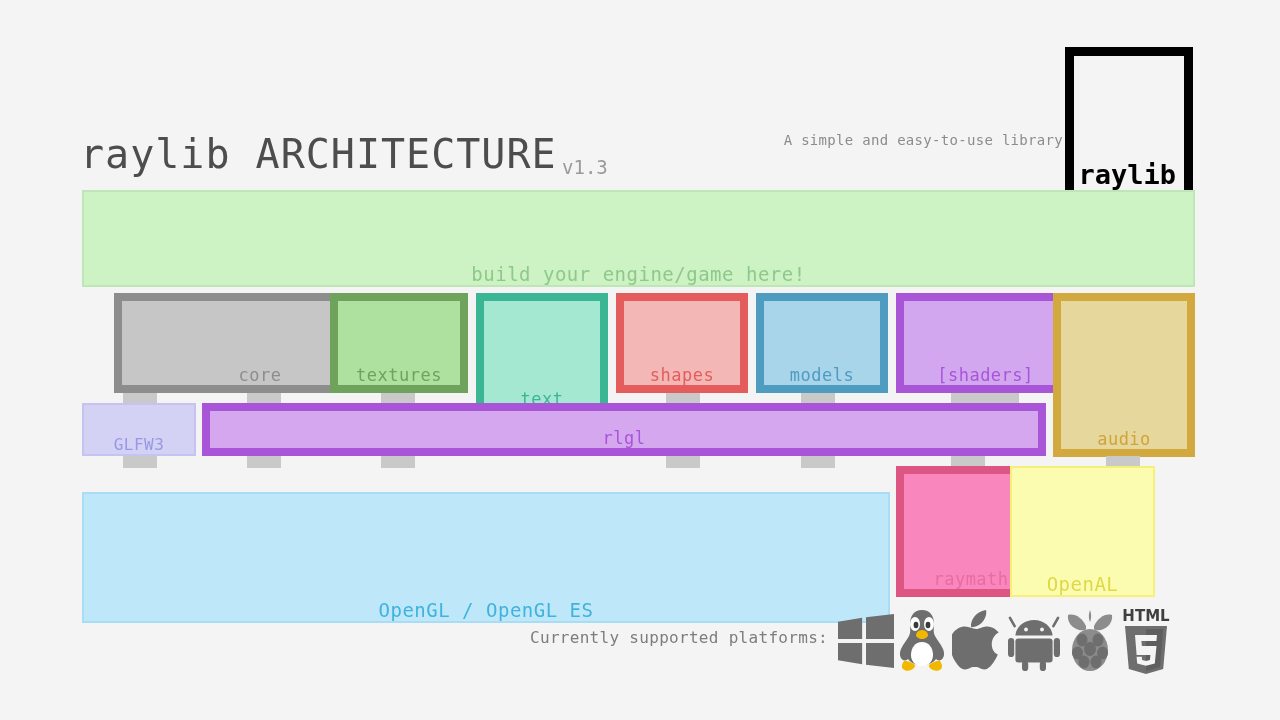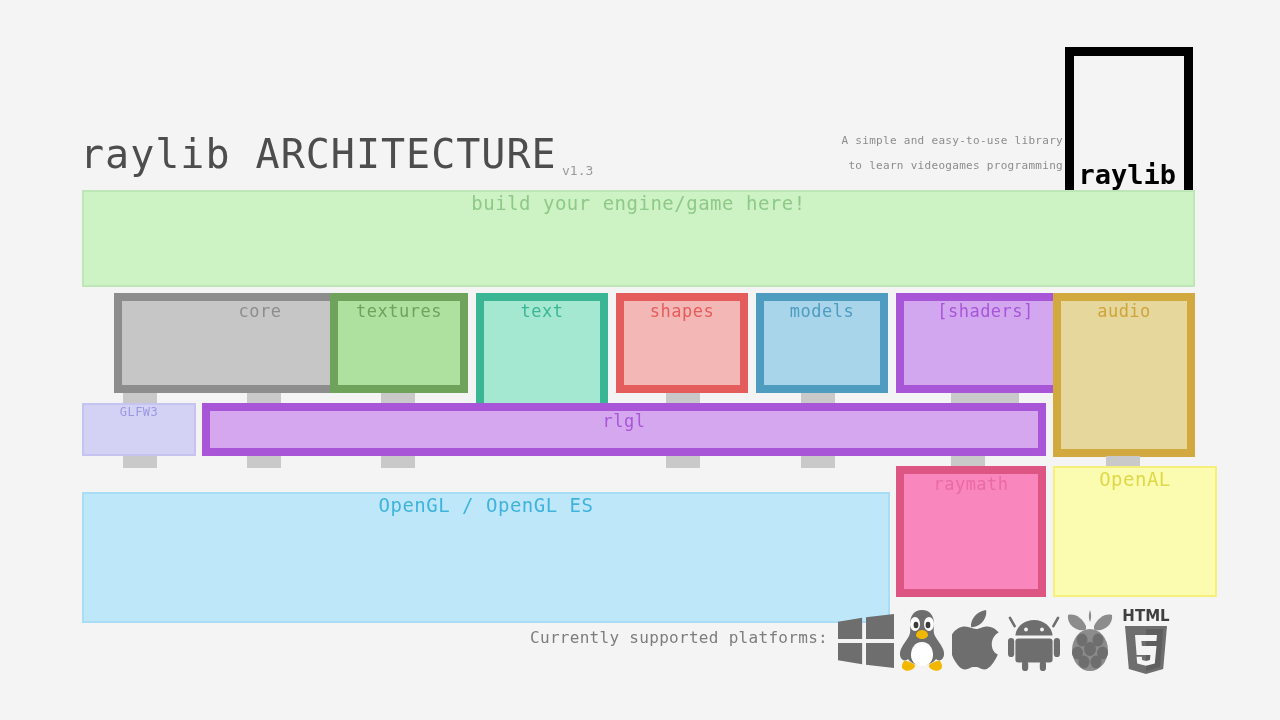--- a/index.html
+++ b/index.html
@@ -33,7 +33,7 @@
   #tagline {
     left: 718px; top: 128px; width: 345px;
     text-align: right;
-    font-size: 11px;
+    font-size: 14px;
     line-height: 25px;
     color: #8c8c8c;
     letter-spacing: 0.3px;

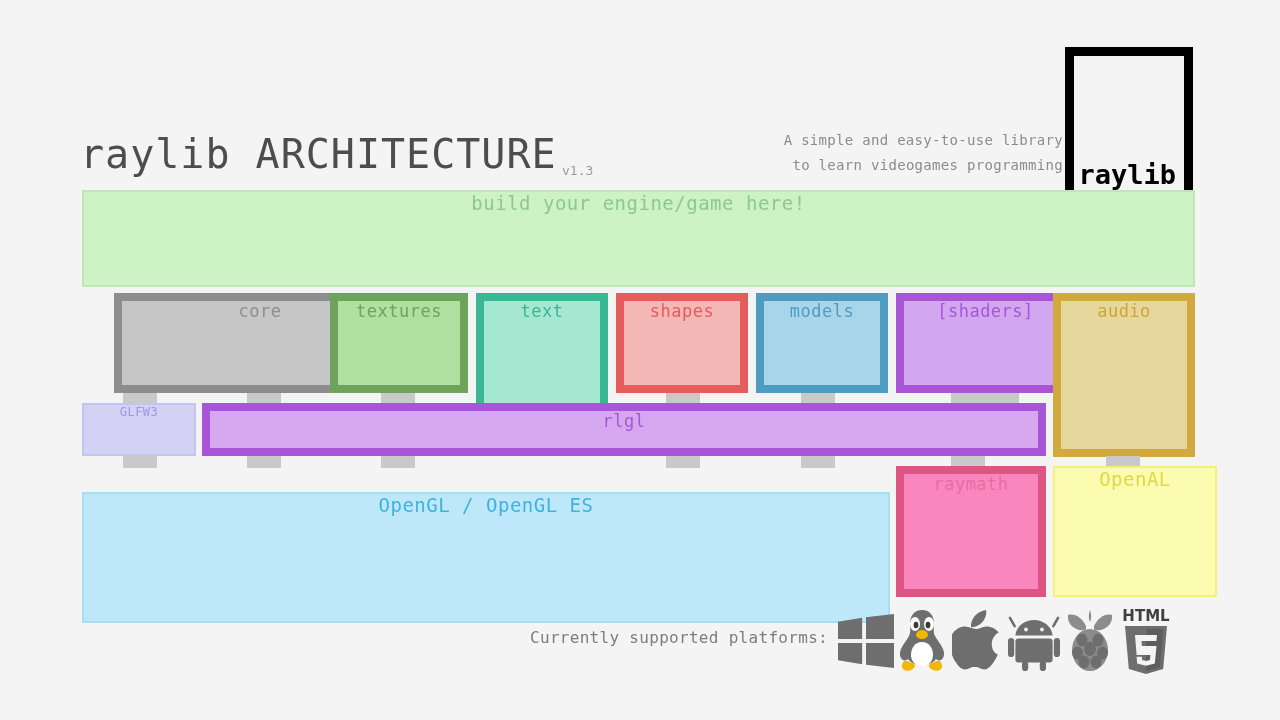--- a/index.html
+++ b/index.html
@@ -26,7 +26,7 @@
     position: absolute;
     left: 482px;
     bottom: 2px;
-    font-size: 13px;
+    font-size: 19px;
     color: #9a9a9a;
     letter-spacing: 0px;
   }

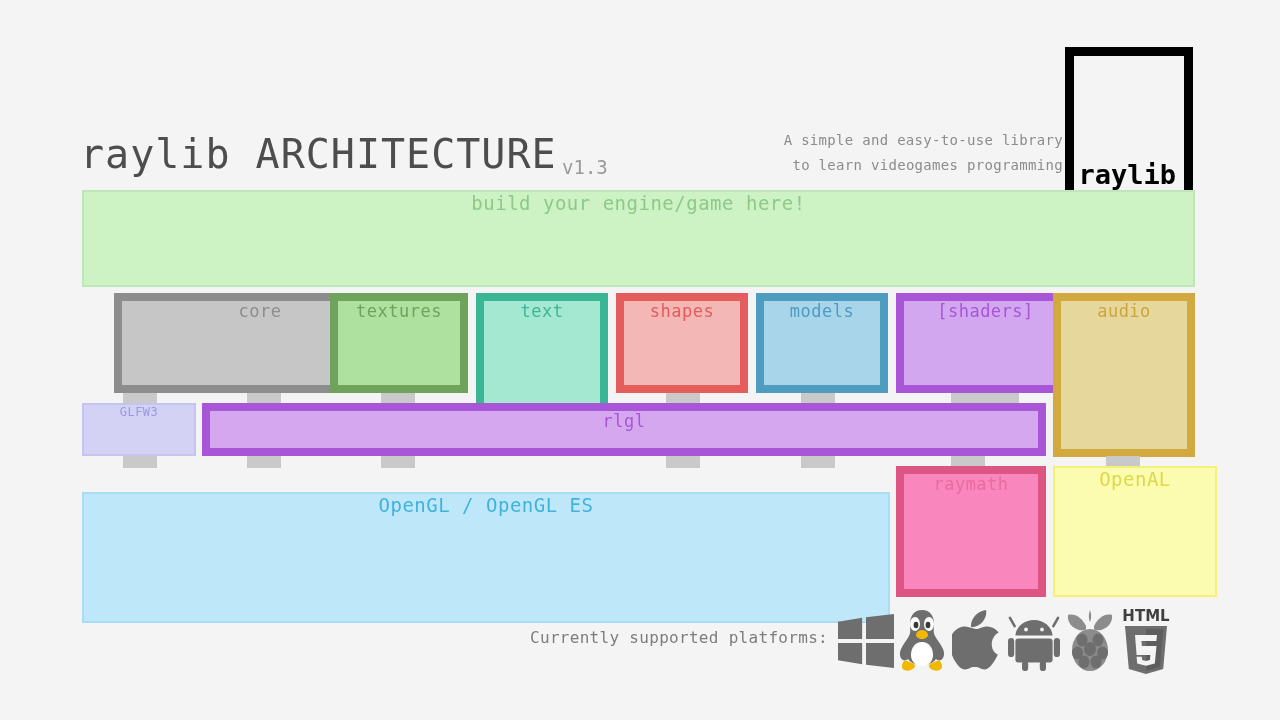--- a/index.html
+++ b/index.html
@@ -95,7 +95,6 @@
 
 <div class="abs" id="tagline">
   <div>A simple and easy-to-use library</div>
-  <div>to learn videogames programming</div>
 </div>
 
 <div class="abs" id="logo-box">

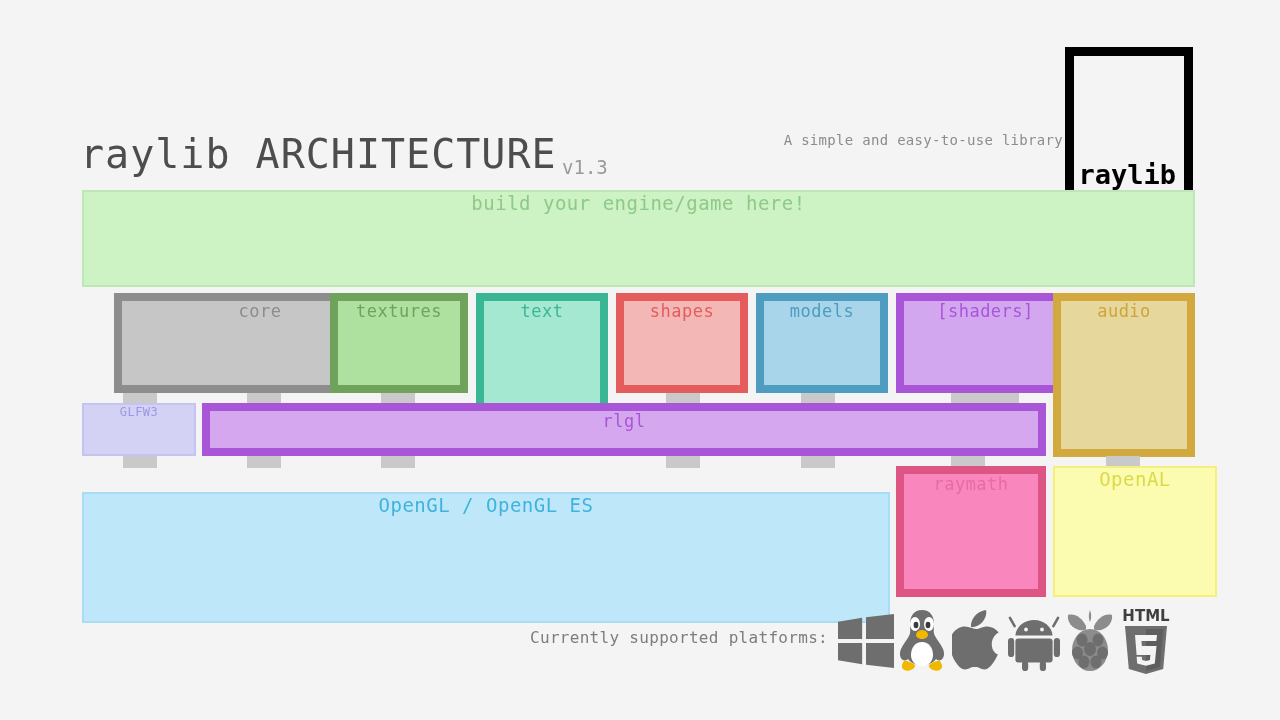--- a/index.html
+++ b/index.html
@@ -57,7 +57,7 @@
   .block {
     position: absolute;
     display: flex;
-    align-items: flex-start;
+    align-items: flex-end;
     justify-content: center;
   }
   .block .lbl {

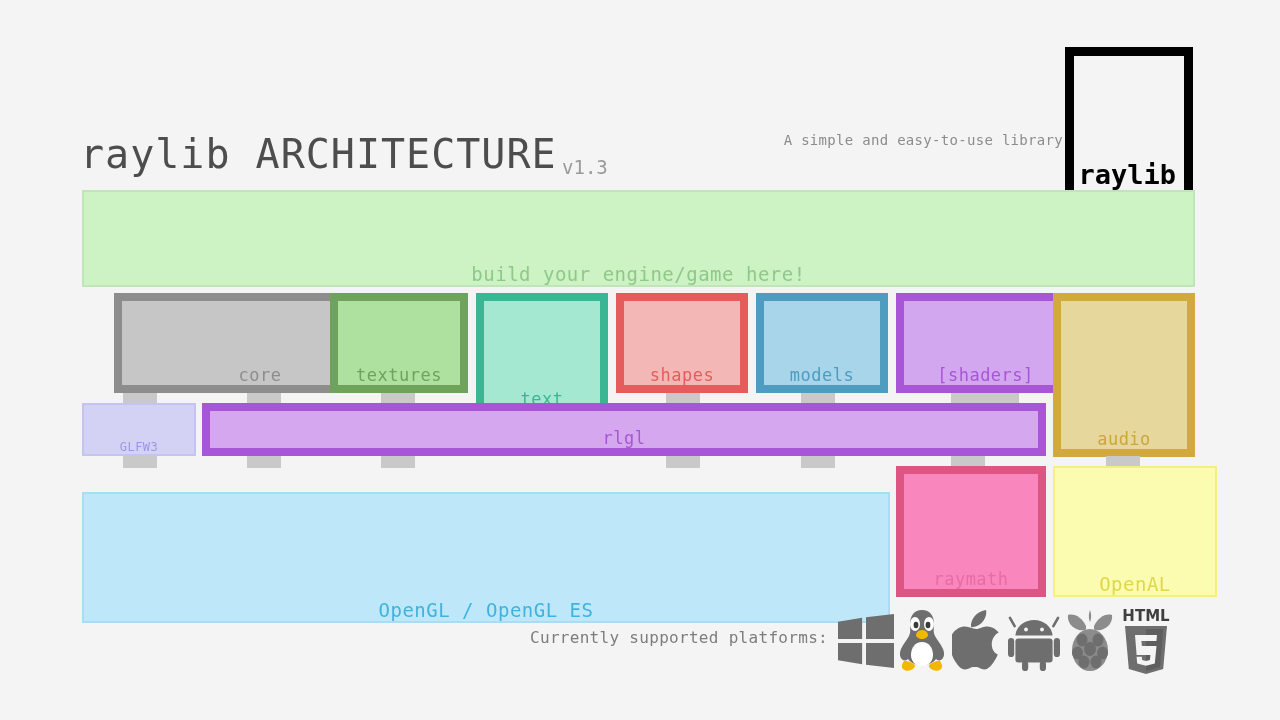--- a/index.html
+++ b/index.html
@@ -135,7 +135,7 @@
 <div class="tab" style="left:951px; top:393px; width:68px; height:12px;"></div>
 
 <div class="block" id="be-glfw" style="left: 82px; top: 403px; width: 114px; height: 53px; background: rgb(211, 210, 245); border: 2px solid rgb(197, 196, 240); color: rgb(154, 151, 227);">
-    <span class="lbl" style="font-size: 12px;">GLFW3</span>
+    <span class="lbl" style="font-size: 16px;">GLFW3</span>
   </div>
 <div class="block" id="be-rlgl" style="left: 202px; top: 403px; width: 844px; height: 53px; background: rgb(212, 167, 238); border: 8px solid rgb(168, 85, 216); color: rgb(168, 85, 216);">
     <span class="lbl" style="font-size: 17px;">rlgl</span>

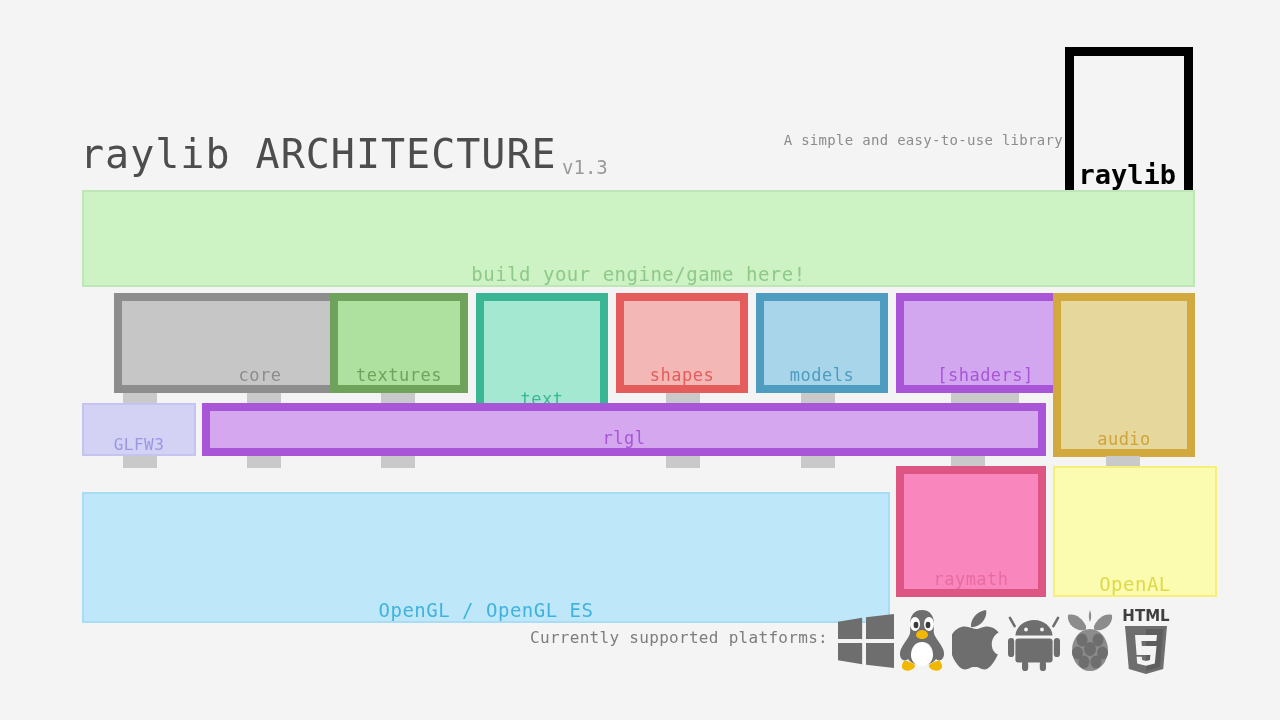--- a/index.html
+++ b/index.html
@@ -155,7 +155,7 @@
 <div class="block" id="pl-raymath" style="left: 896px; top: 466px; width: 150px; height: 131px; background: rgb(249, 135, 190); border: 8px solid rgb(221, 85, 131); color: rgb(232, 107, 161);">
     <span class="lbl" style="font-size: 17px;">raymath</span>
   </div>
-<div class="block" id="pl-openal" style="left: 1053px; top: 466px; width: 164px; height: 131px; background: rgb(252, 252, 176); border: 2px solid rgb(246, 239, 122); color: rgb(222, 216, 74);">
+<div class="block" id="pl-openal" style="left: 1010px; top: 466px; width: 145px; height: 131px; background: rgb(252, 252, 176); border: 2px solid rgb(246, 239, 122); color: rgb(222, 216, 74);">
     <span class="lbl" style="font-size: 19px;">OpenAL</span>
   </div>
 

